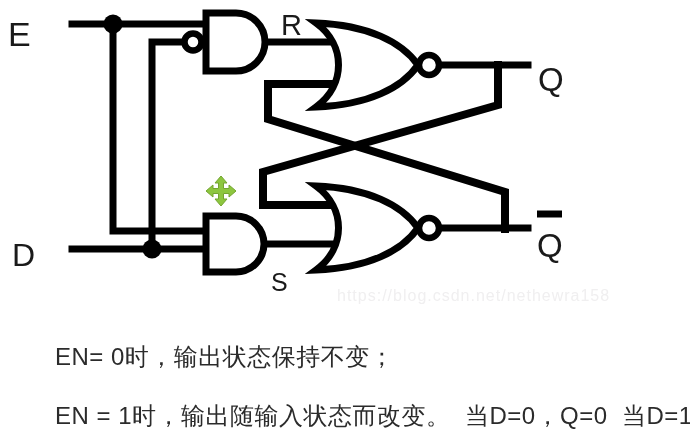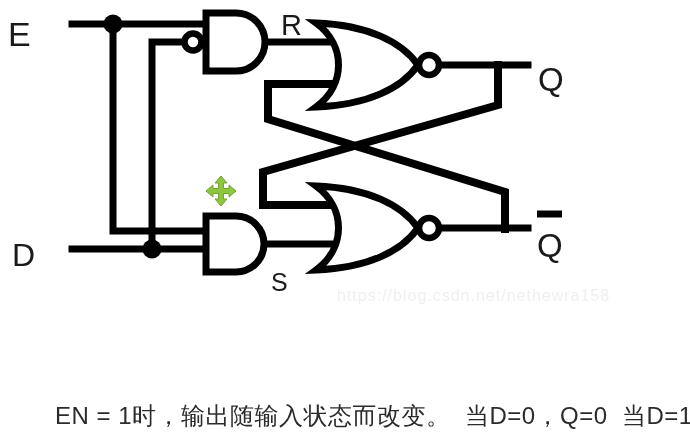--- a/index.html
+++ b/index.html
@@ -78,6 +78,7 @@
     </g>
   </svg>
 
+  <div class="note note1">EN= 0时，输出状态保持不变；</div>
   <div class="note note2">EN = 1时，输出随输入状态而改变。  当D=0，Q=0  当D=1,Q=1</div>
 </div>
 

